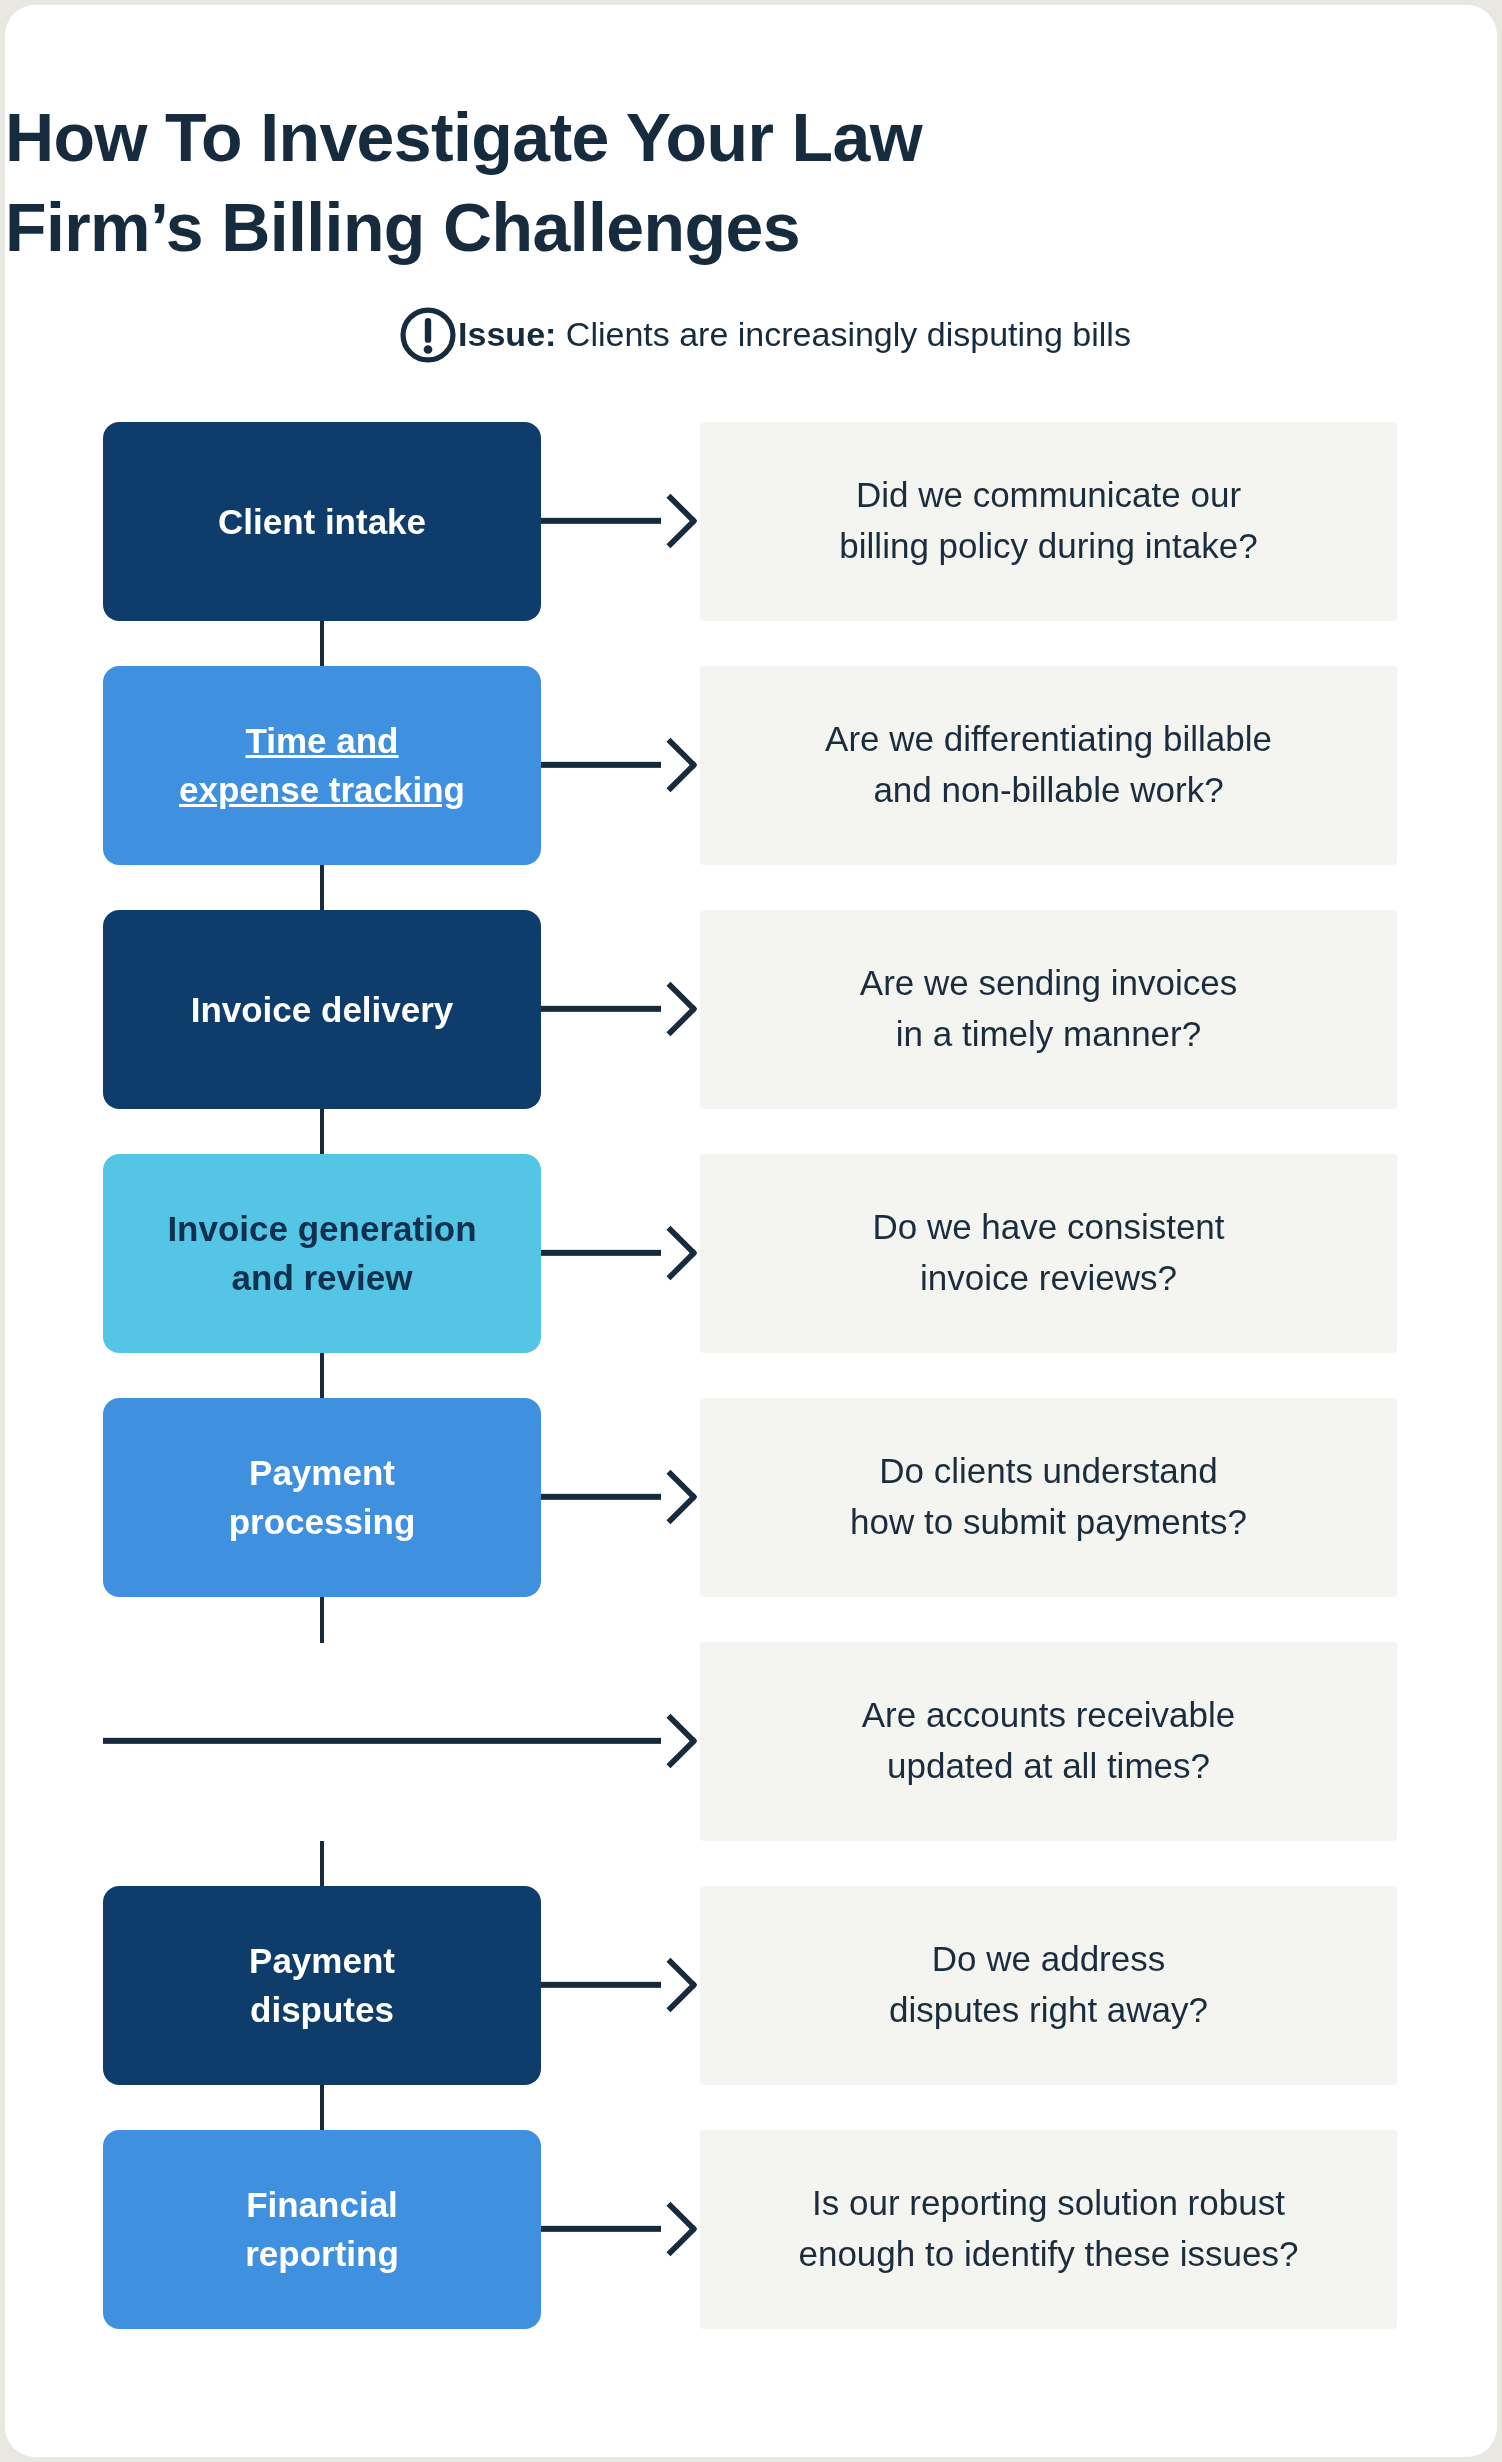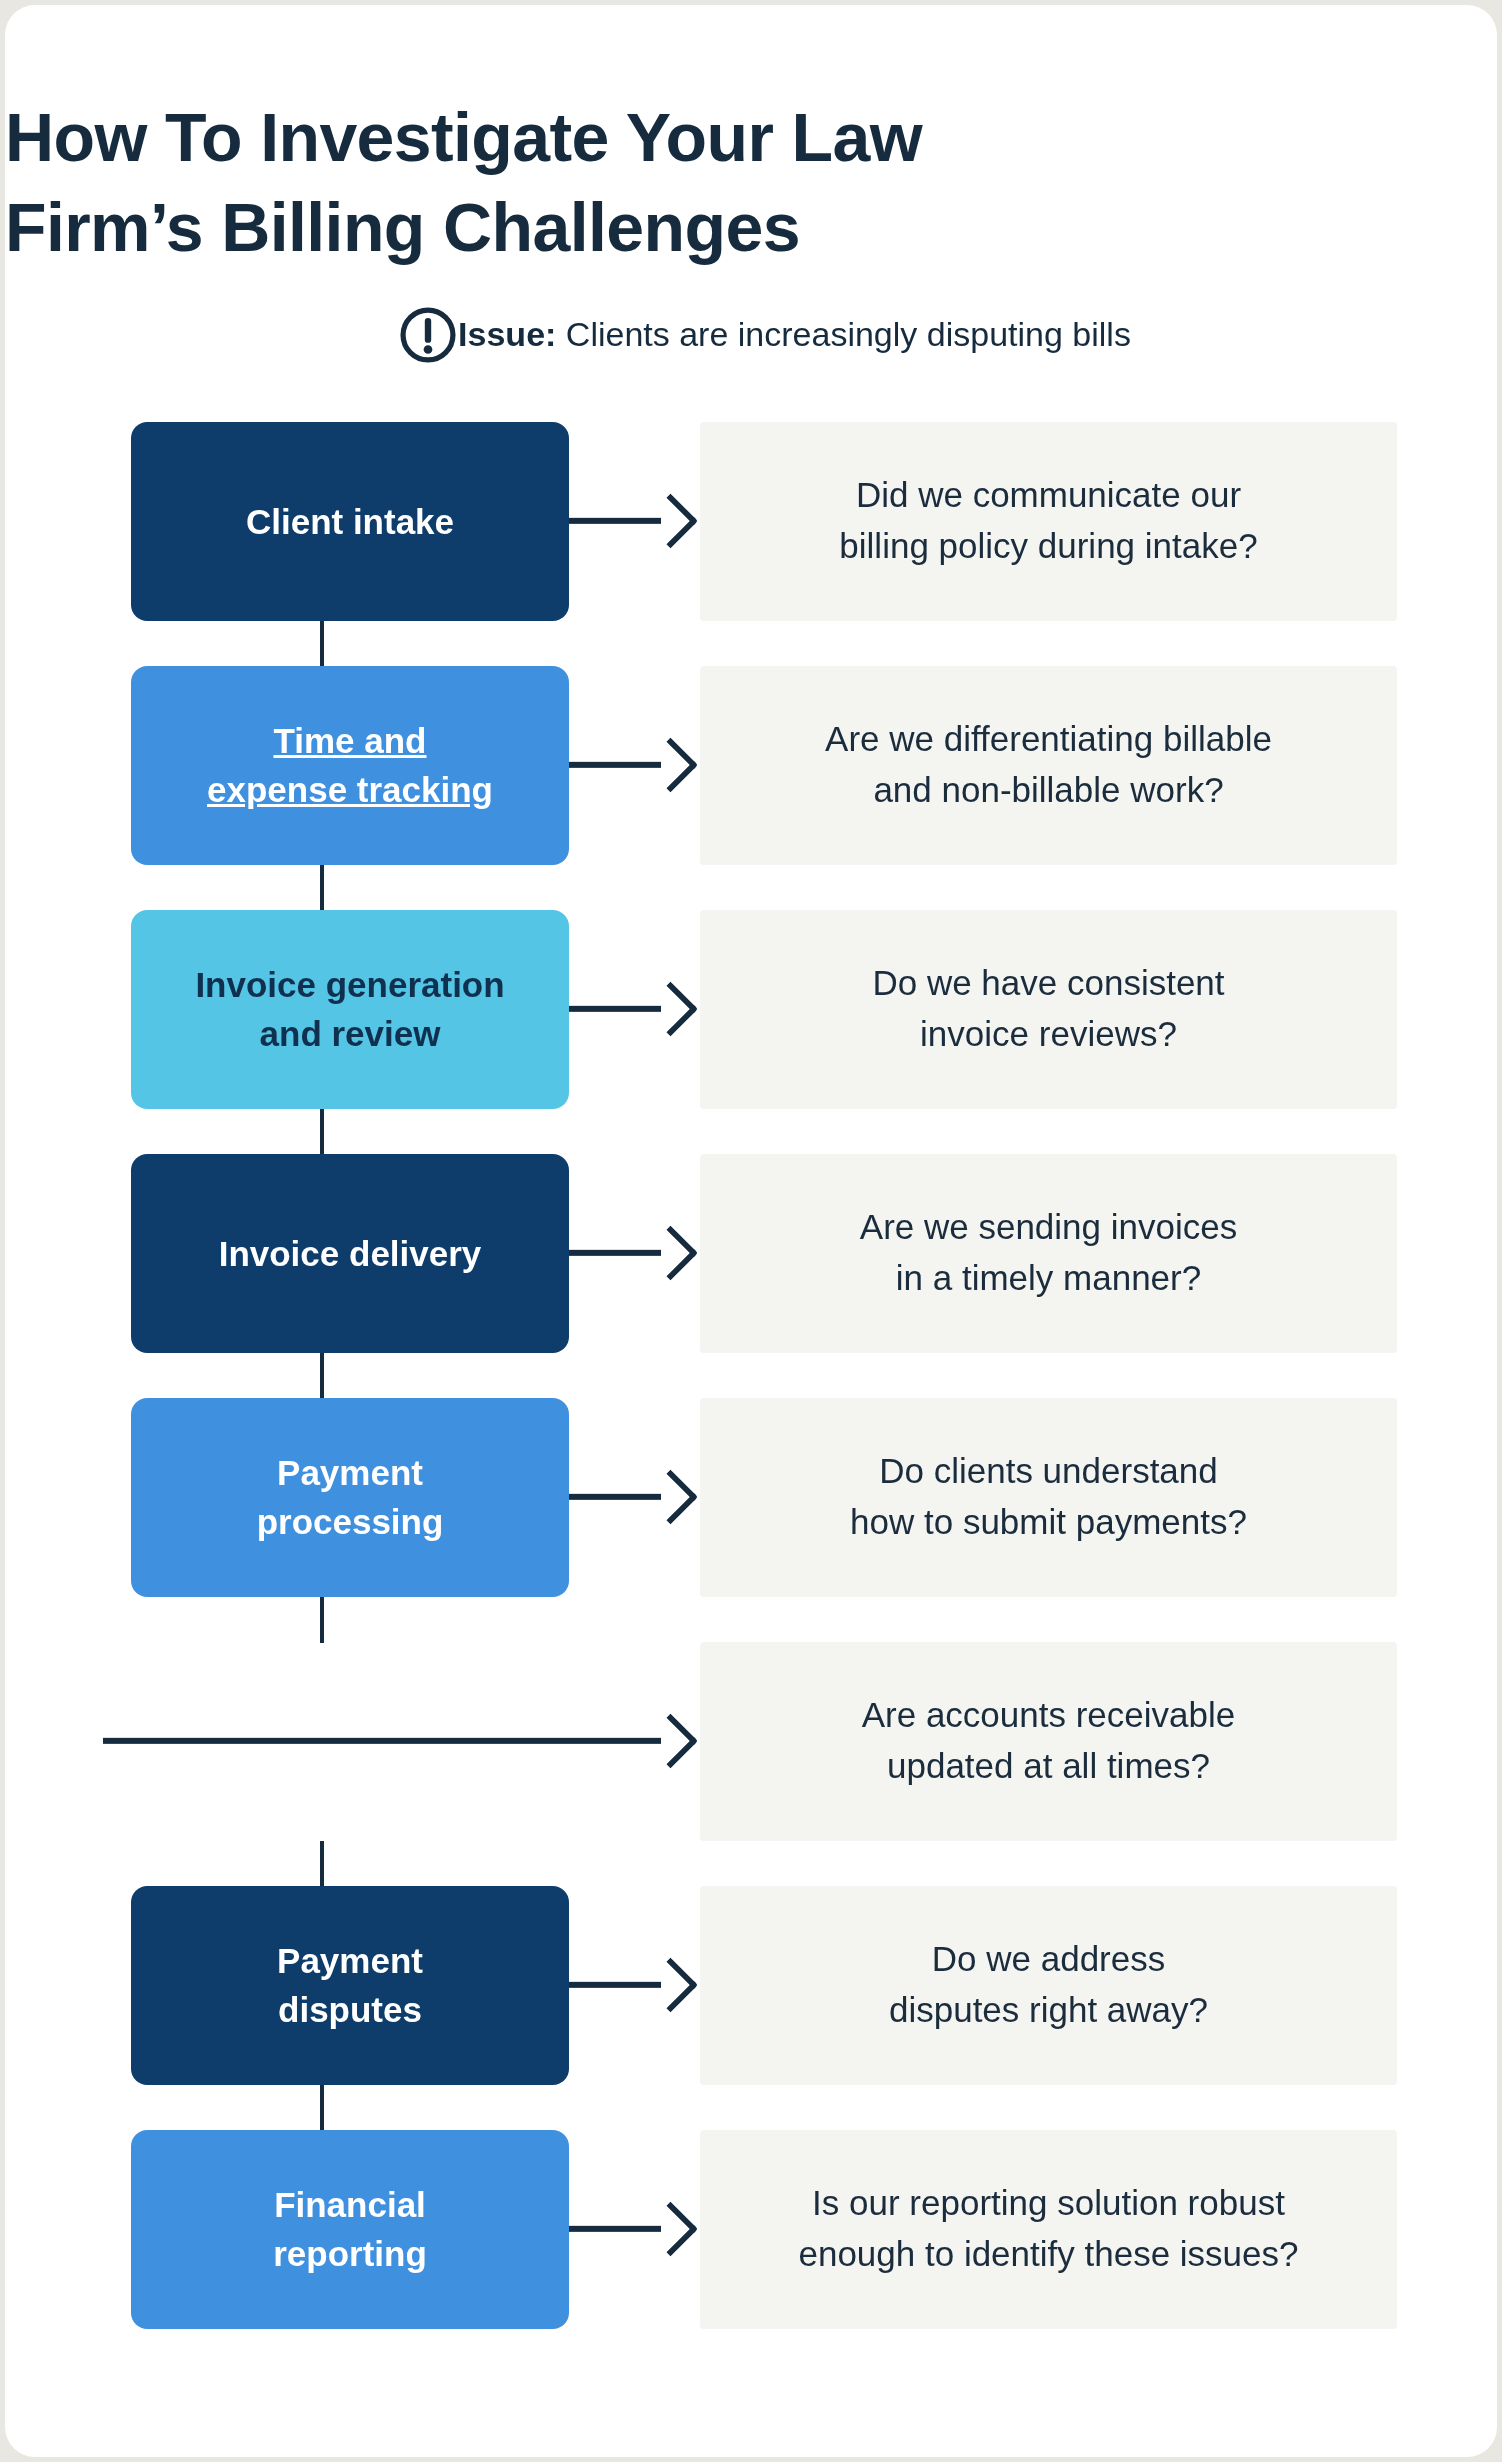--- a/index.html
+++ b/index.html
@@ -61,7 +61,6 @@
     line-height:1.4;
     white-space:pre-line;
     flex:none;
-    margin-left:28px;
   }
   .arrow{
     flex:1;

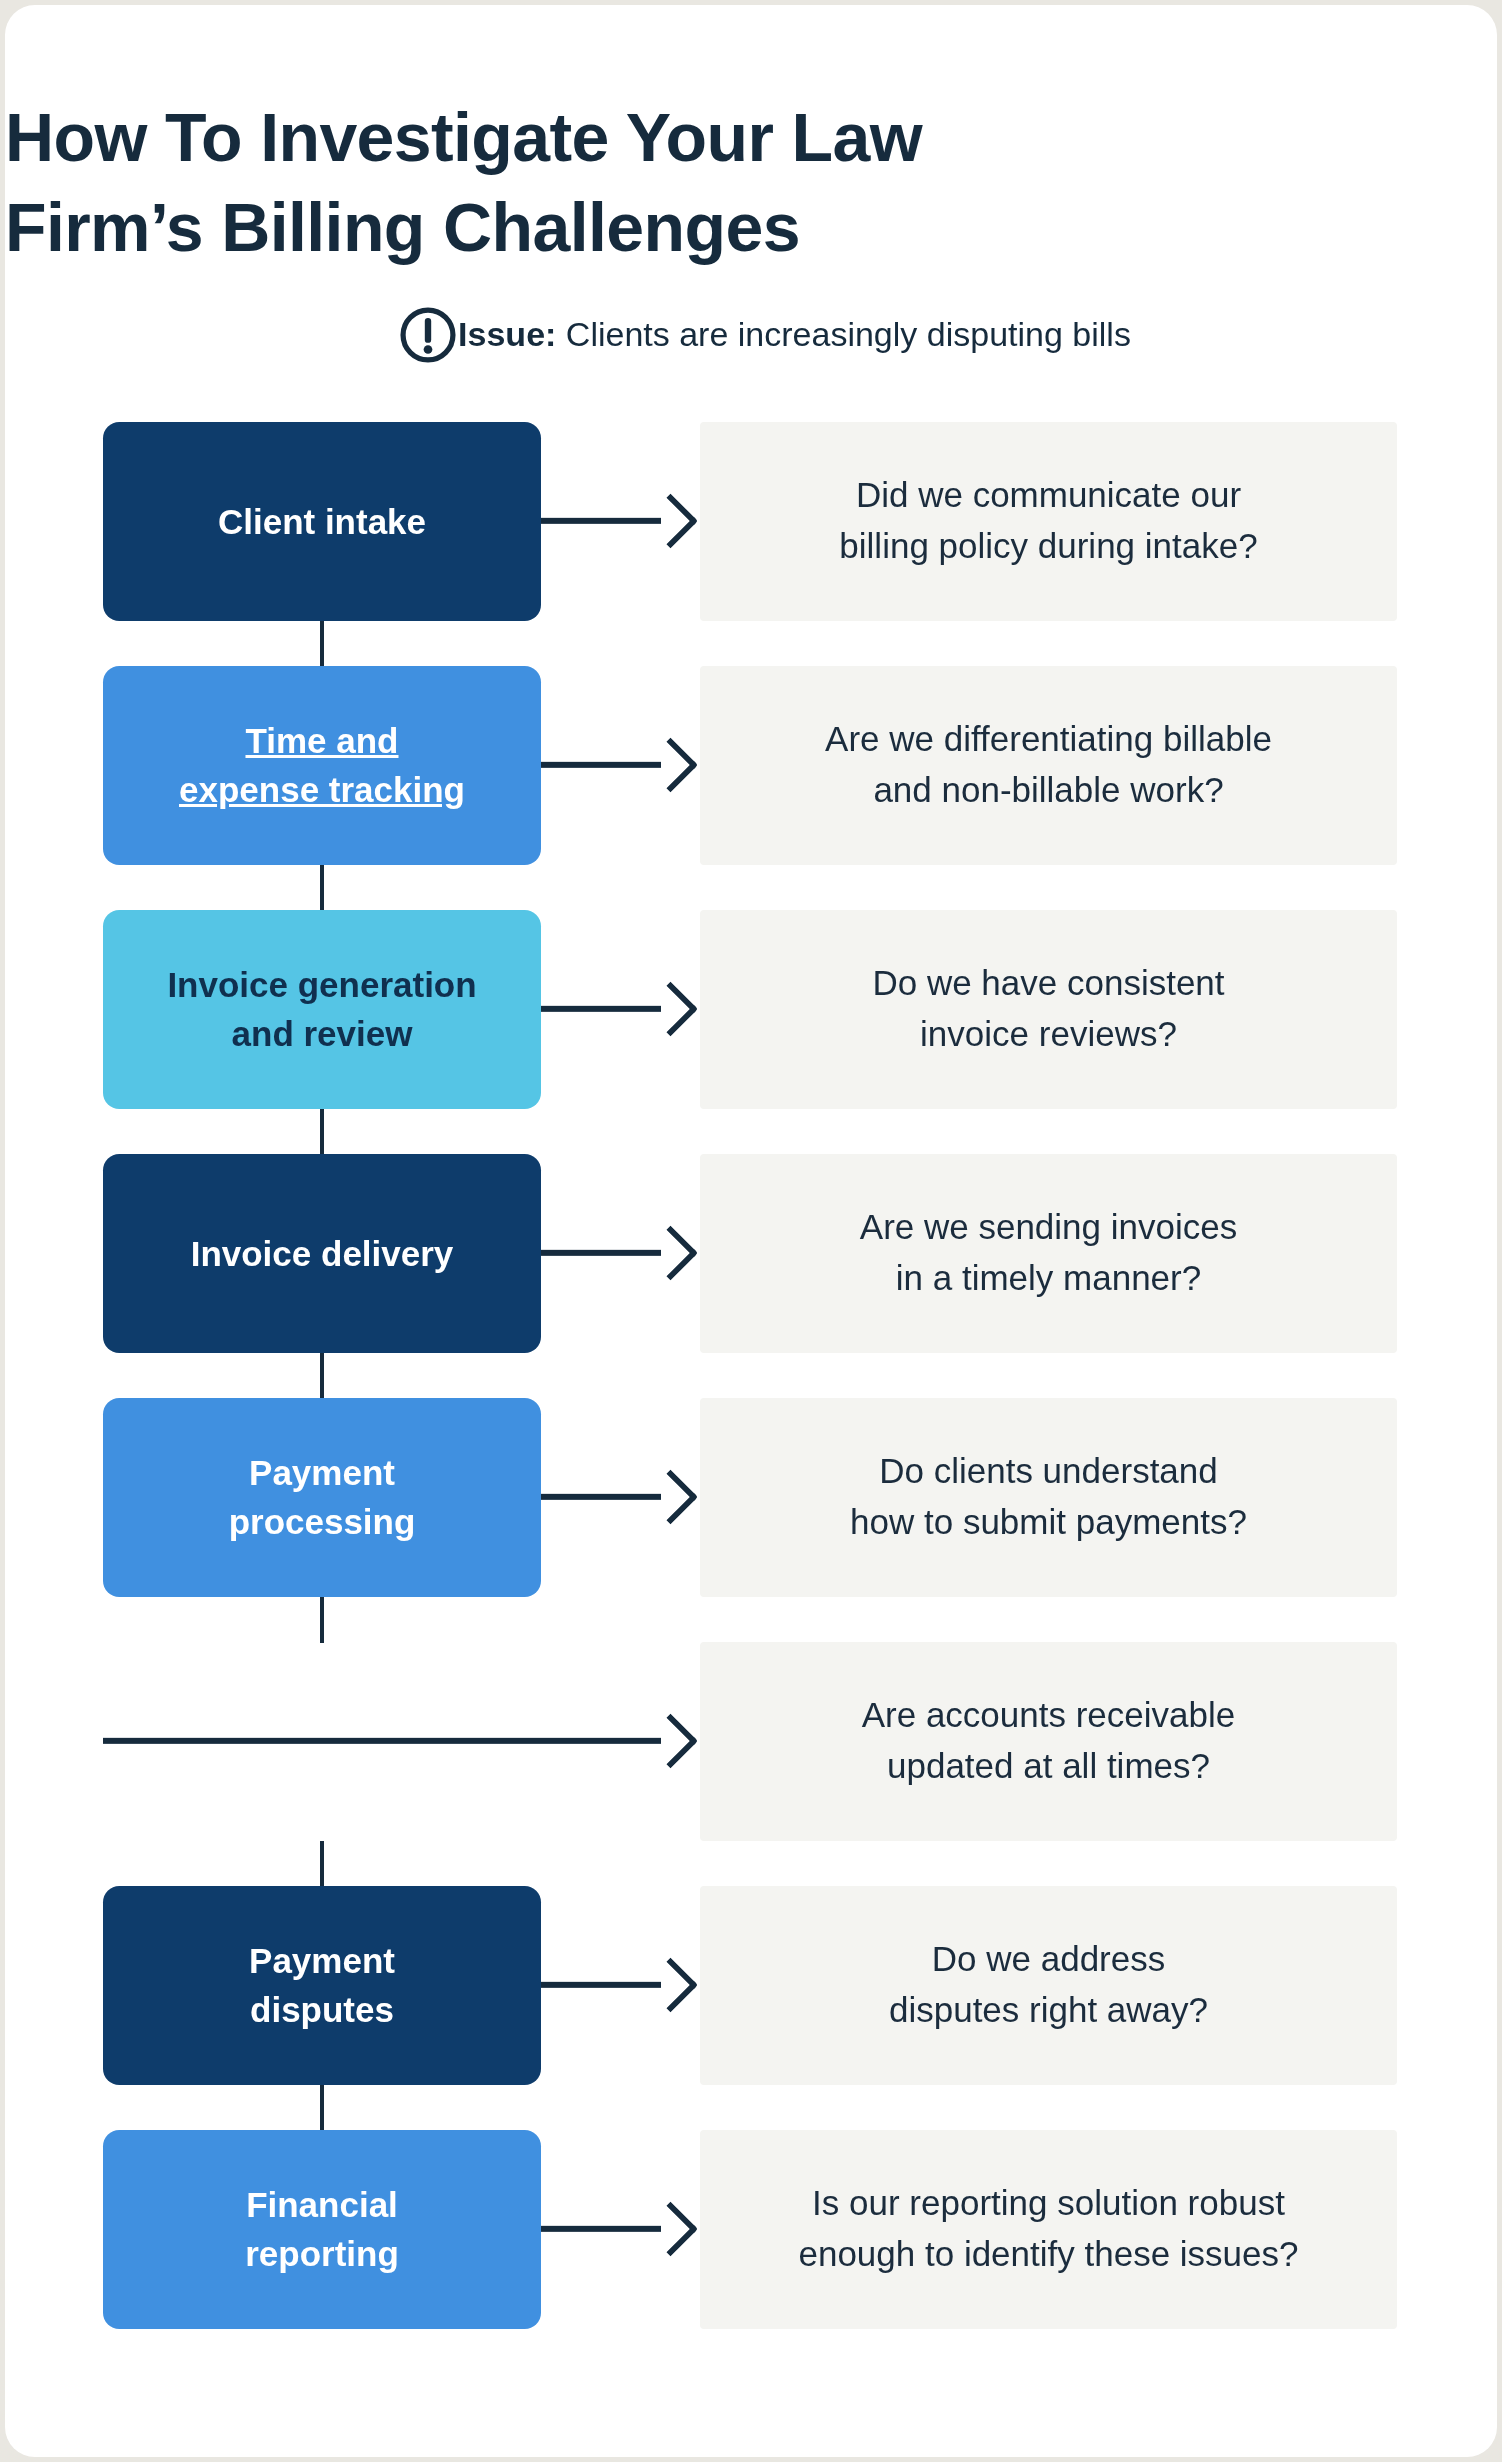--- a/index.html
+++ b/index.html
@@ -149,6 +149,17 @@
     </div>
 
     <div class="row">
+      <div class="box" style="background: rgb(14, 60, 107); color: rgb(255, 255, 255);"><span>Invoice delivery</span></div>
+      <div class="arrow">
+          <div class="shaft"></div>
+          <div class="head"></div>
+        </div>
+      <div class="qbox"><span>Are we sending invoices
+in a timely manner?</span></div>
+      <div class="connector"></div>
+    </div>
+
+    <div class="row">
       <div class="box" style="background: rgb(85, 197, 229); color: rgb(16, 48, 79);"><span>Invoice generation
 and review</span></div>
       <div class="arrow">
@@ -161,17 +172,6 @@
     </div>
 
     <div class="row">
-      <div class="box" style="background: rgb(14, 60, 107); color: rgb(255, 255, 255);"><span>Invoice delivery</span></div>
-      <div class="arrow">
-          <div class="shaft"></div>
-          <div class="head"></div>
-        </div>
-      <div class="qbox"><span>Are we sending invoices
-in a timely manner?</span></div>
-      <div class="connector"></div>
-    </div>
-
-    <div class="row">
       <div class="box" style="background: rgb(64, 144, 224); color: rgb(255, 255, 255);"><span>Payment
 processing</span></div>
       <div class="arrow">

